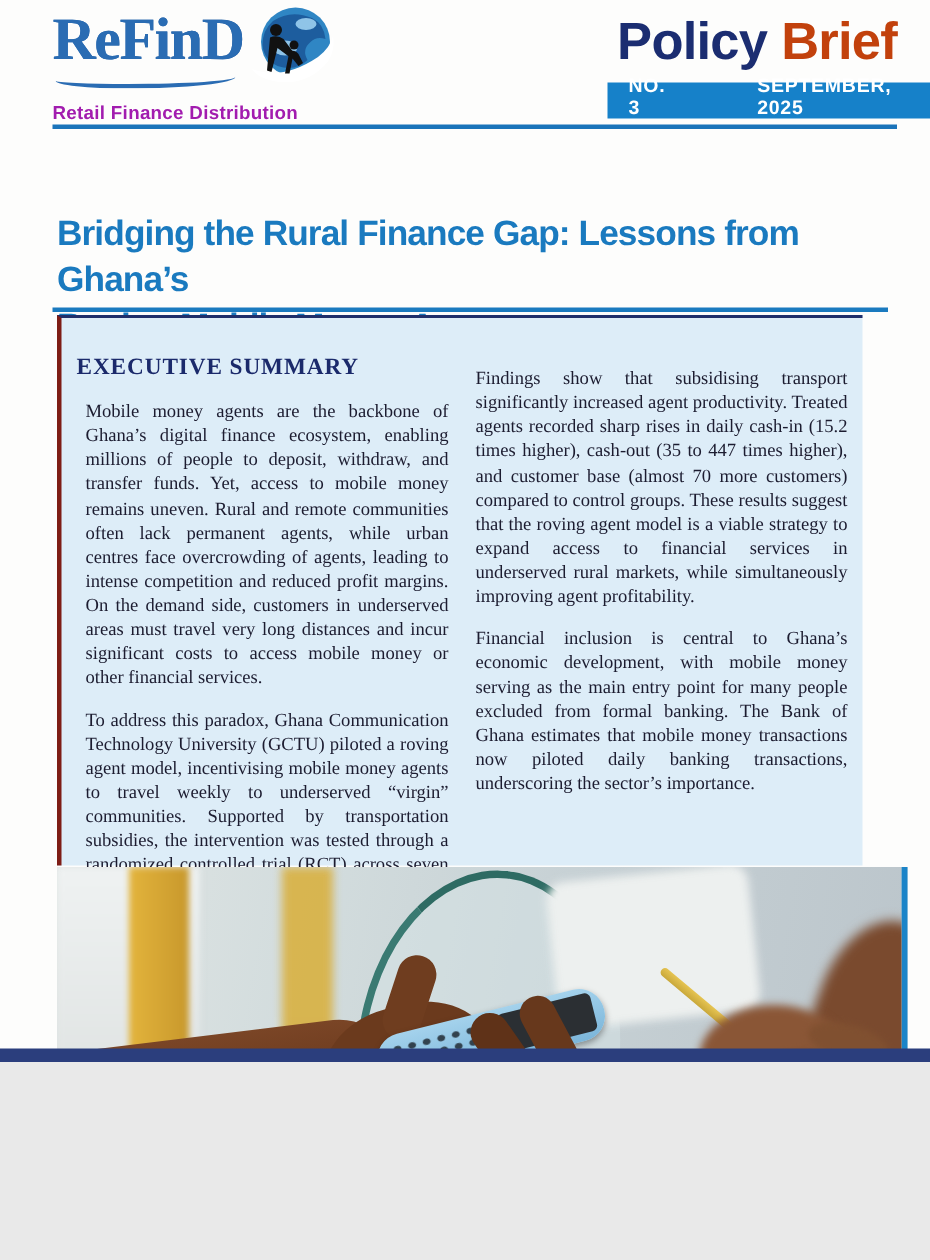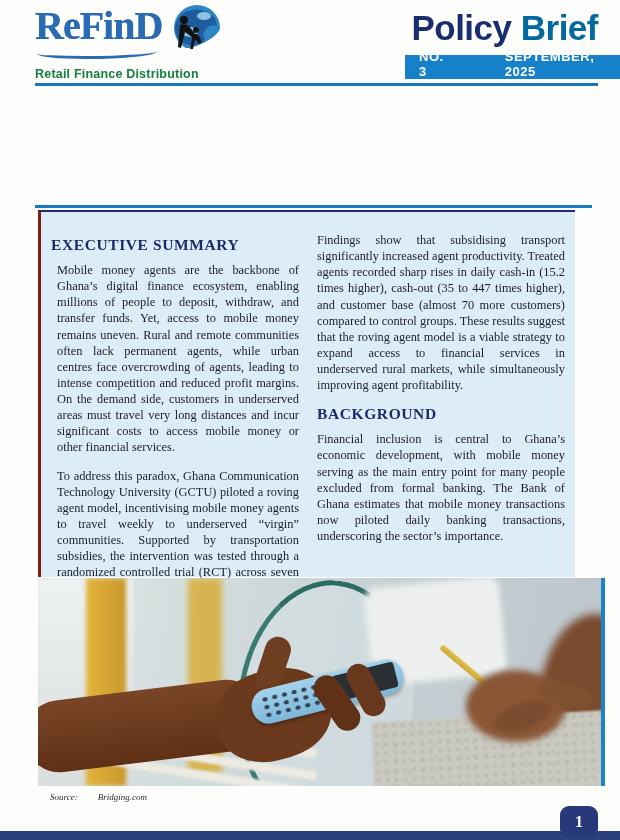--- a/index.html
+++ b/index.html
@@ -4,7 +4,7 @@
 <style>
   html,body{margin:0;padding:0;background:#e9e9e9;}
   .page{
-    position:relative;width:620px;height:840px;background:#fdfdfc;
+    position:relative;width:620px;height:708px;background:#fdfdfc;
     font-family:"Liberation Serif",serif;overflow:hidden;margin:0 auto;
   }
   

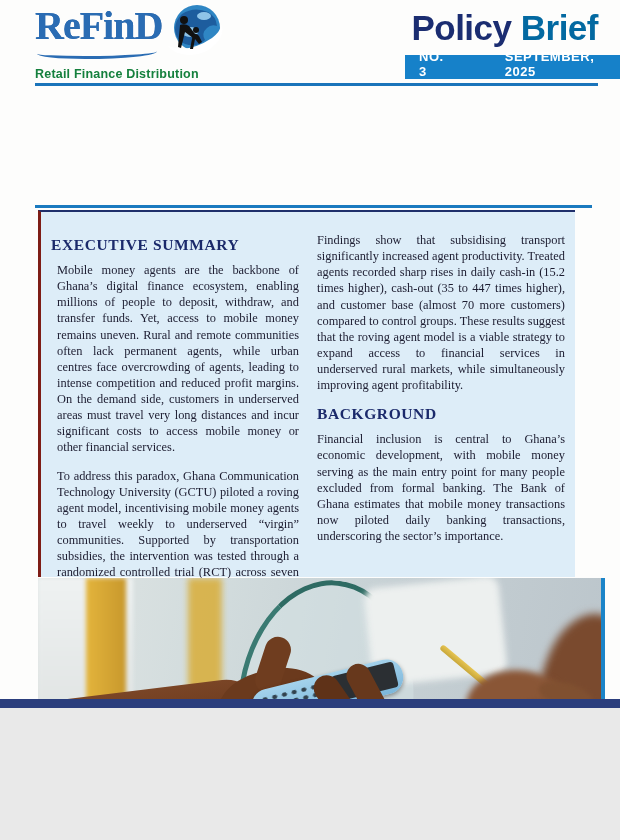--- a/index.html
+++ b/index.html
@@ -29,7 +29,7 @@
     letter-spacing:-0.5px;line-height:1;
   }
   .pb-word1{color:#1b2d71;text-align:right;}
-  .pb-word2{color:#0369a1;}
+  .pb-word2{color:#c2410c;}
   .issue-bar{
     position:absolute;top:55px;left:405px;right:0;height:24px;
     background:#1681c9;display:flex;align-items:flex-end;

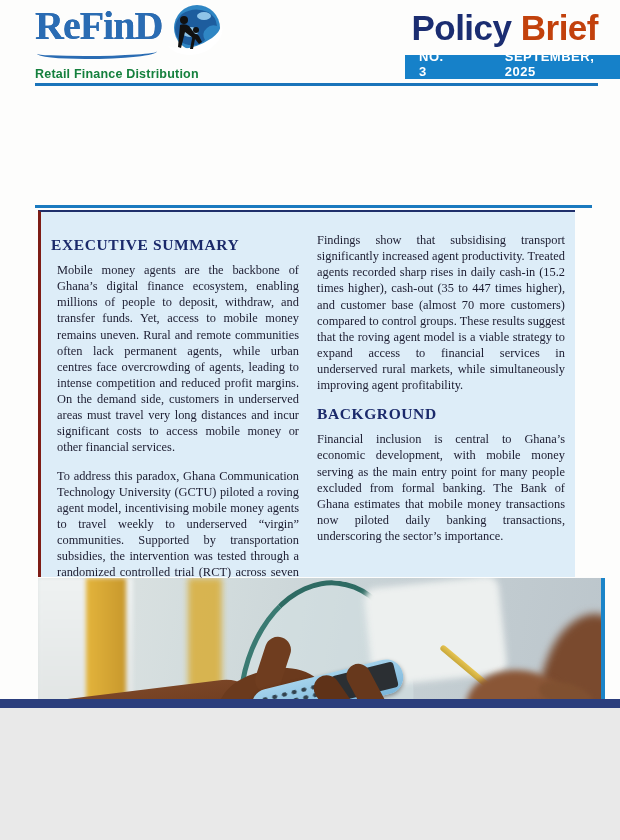--- a/index.html
+++ b/index.html
@@ -21,7 +21,7 @@
   .logo-globe{margin-left:4px;margin-top:-4px;}
   .logo-tagline{
     font-family:"Liberation Sans",sans-serif;font-weight:bold;font-size:12.5px;
-    color:#15803d;margin-top:5px;letter-spacing:0.2px;
+    color:#a21caf;margin-top:5px;letter-spacing:0.2px;
   }
   .policy-brief{
     position:absolute;top:10px;right:22px;text-align:right;

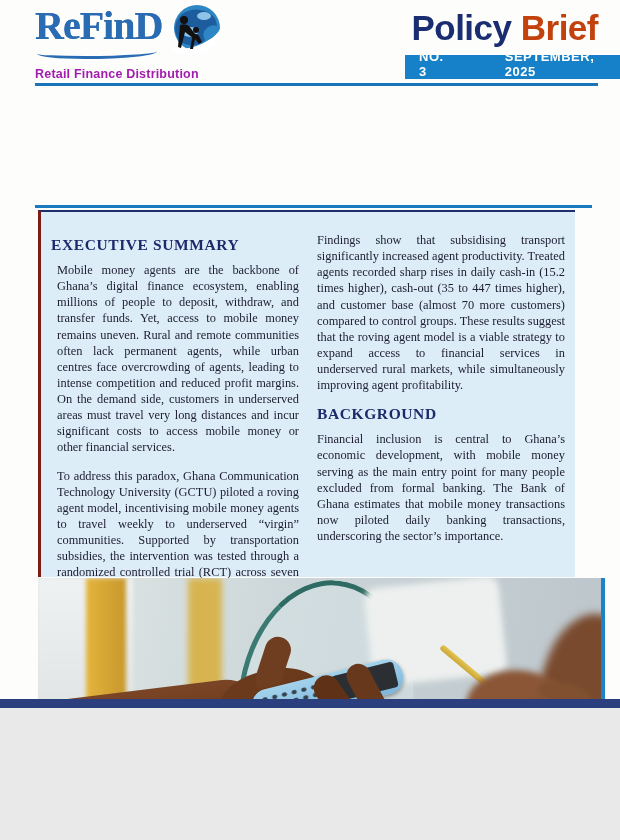--- a/index.html
+++ b/index.html
@@ -156,6 +156,10 @@
 
   <div class="header-rule"></div>
 
+  <div class="doc-title">
+    <span>Bridging the Rural Finance Gap: Lessons from Ghana’s</span>
+    <span>Roving Mobile Money Agents</span>
+  </div>
   <div class="title-rule"></div>
 
   <div class="content-box">

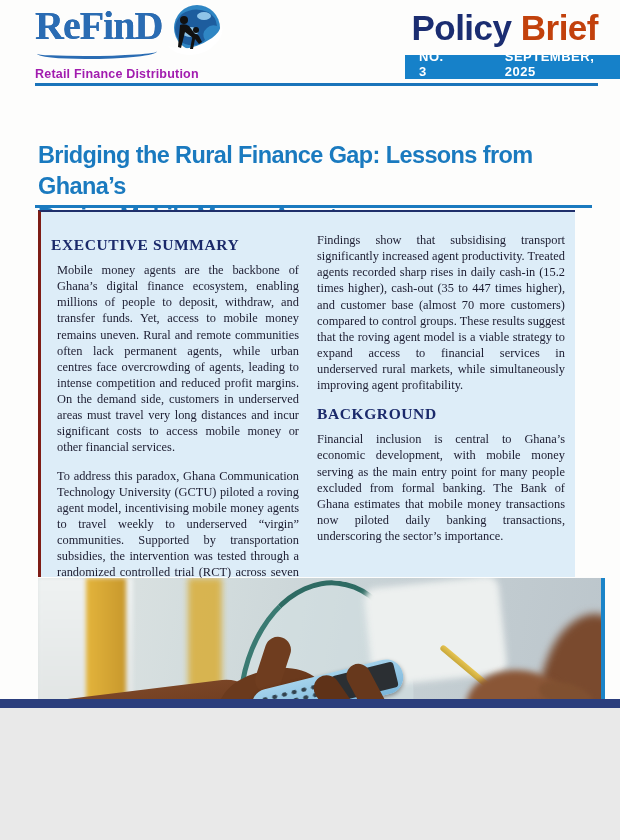--- a/index.html
+++ b/index.html
@@ -61,7 +61,7 @@
   }
   .body-para{
     font-size:12.4px;line-height:1.30;color:#1c1c30;text-align:justify;
-    margin:0 0 12px 0;padding-left:6px;
+    margin:12px 0 12px 0;padding-left:6px;
   }
   .col-right .body-para{padding-left:0;}
   .col-right .sec-heading{margin-top:2px;}

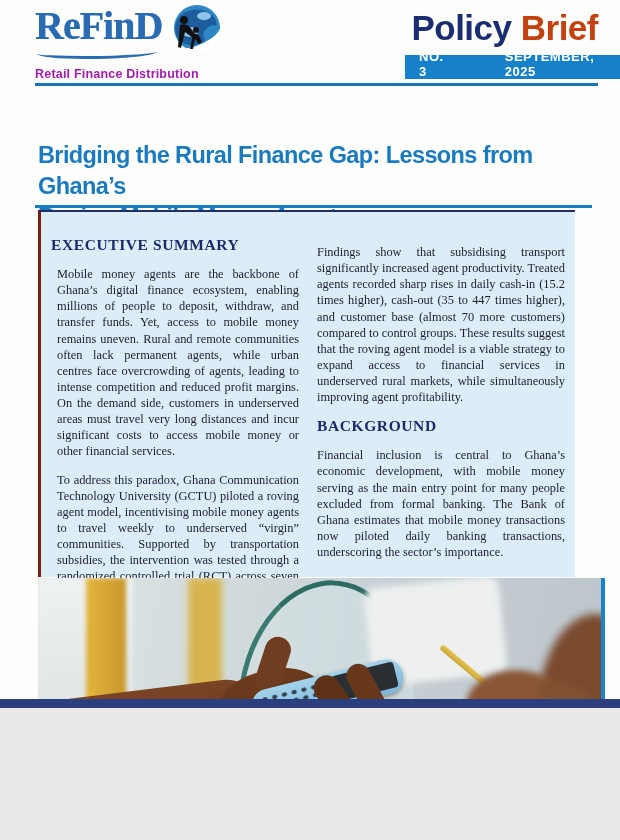--- a/index.html
+++ b/index.html
@@ -171,7 +171,6 @@
       </div>
       <div class="col col-right">
         <p class="body-para">Findings show that subsidising transport significantly increased agent productivity. Treated agents recorded sharp rises in daily cash-in (15.2 times higher), cash-out (35 to 447 times higher), and customer base (almost 70 more customers) compared to control groups. These results suggest that the roving agent model is a viable strategy to expand access to financial services in underserved rural markets, while simultaneously improving agent profitability.</p>
-        <div class="sec-heading">BACKGROUND</div>
         <p class="body-para">Financial inclusion is central to Ghana’s economic development, with mobile money serving as the main entry point for many people excluded from formal banking. The Bank of Ghana estimates that mobile money transactions now piloted daily banking transactions, underscoring the sector’s importance.</p>
       </div>
     </div>

